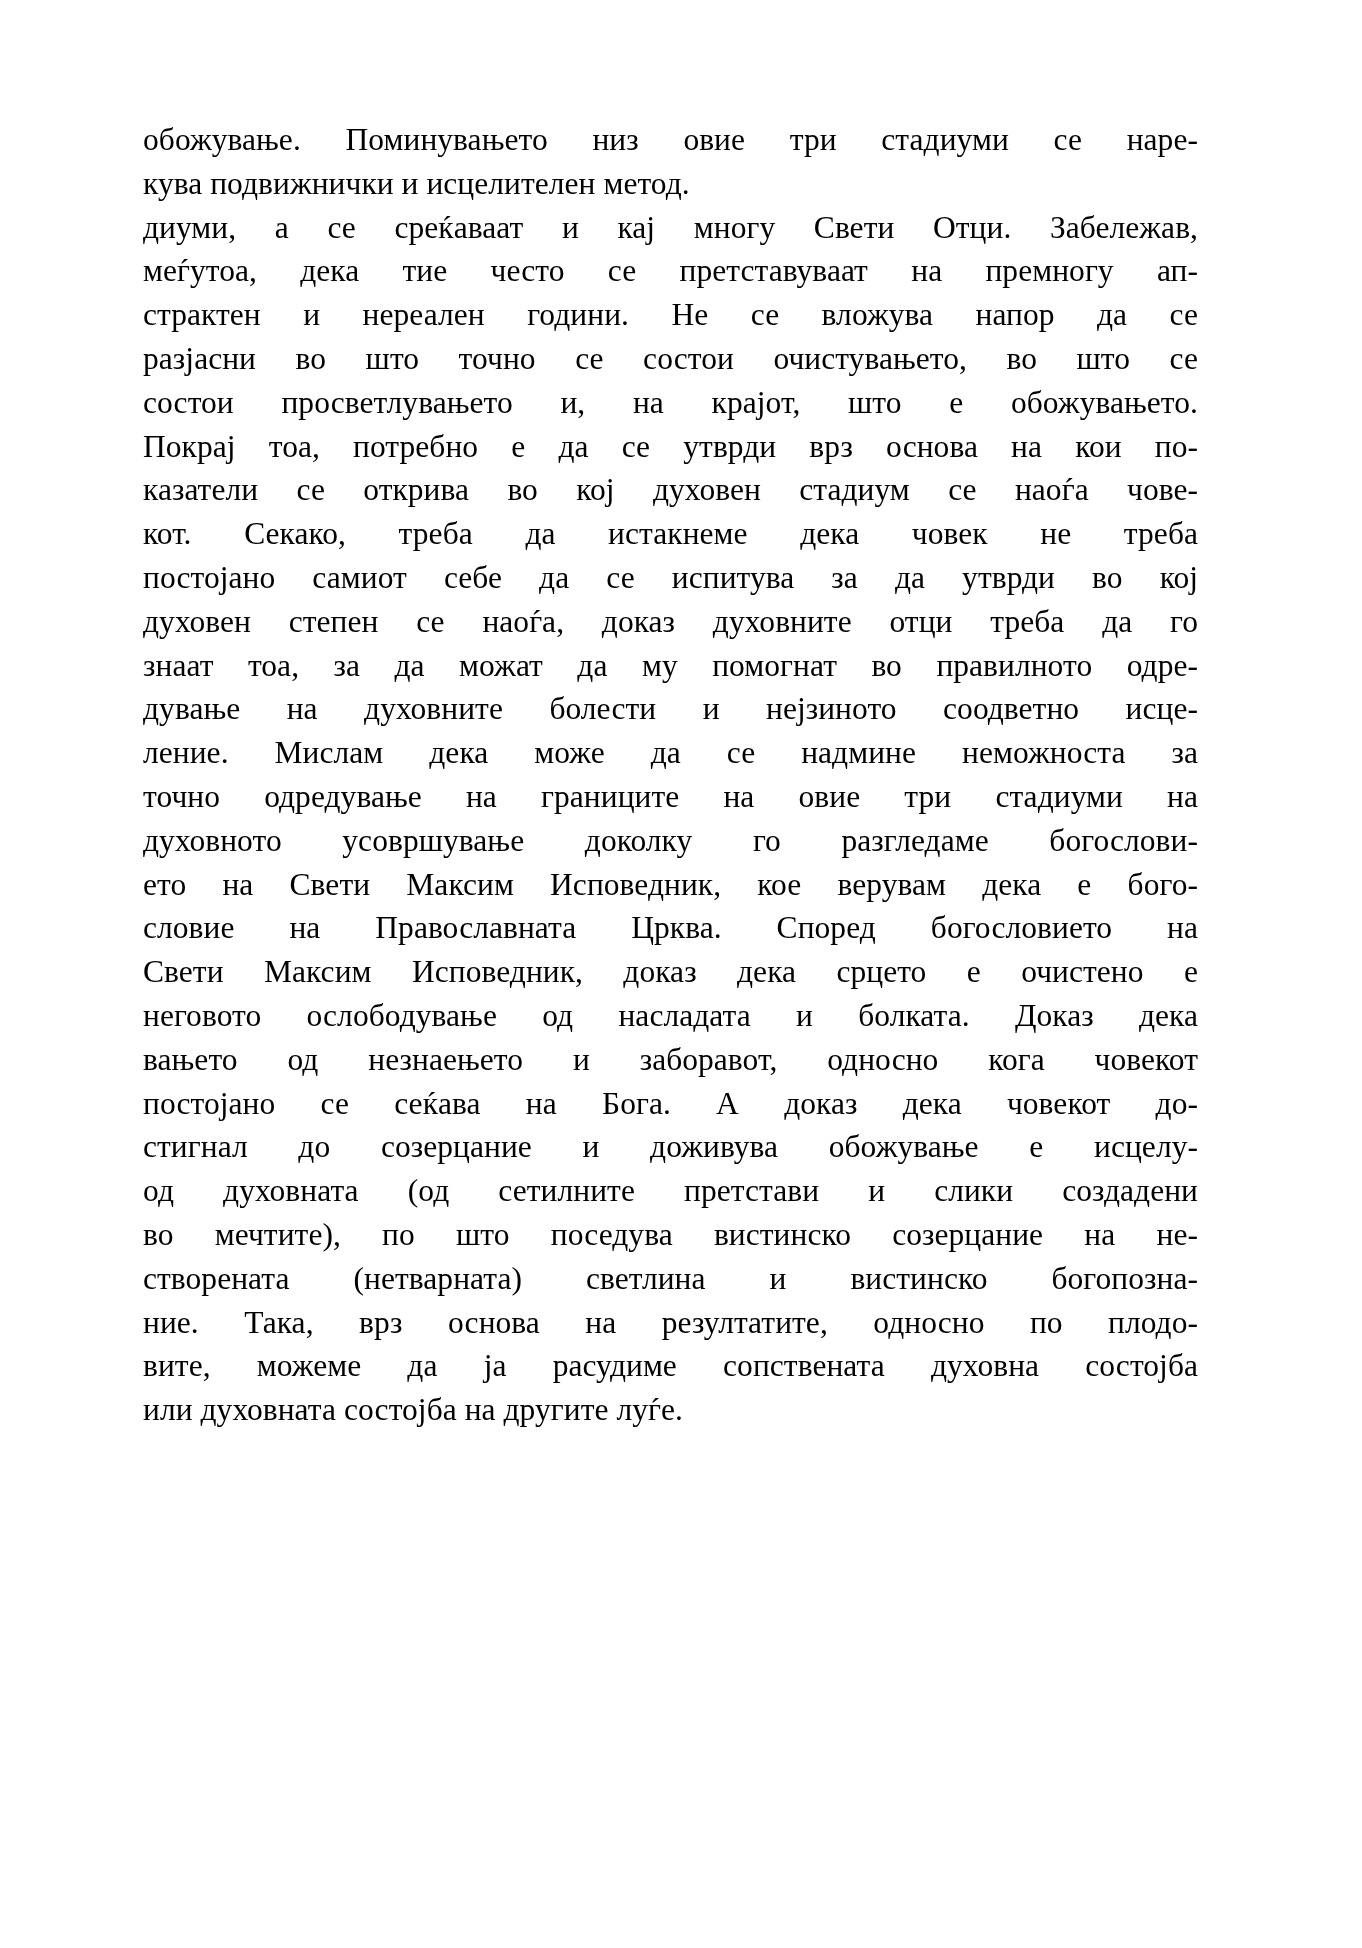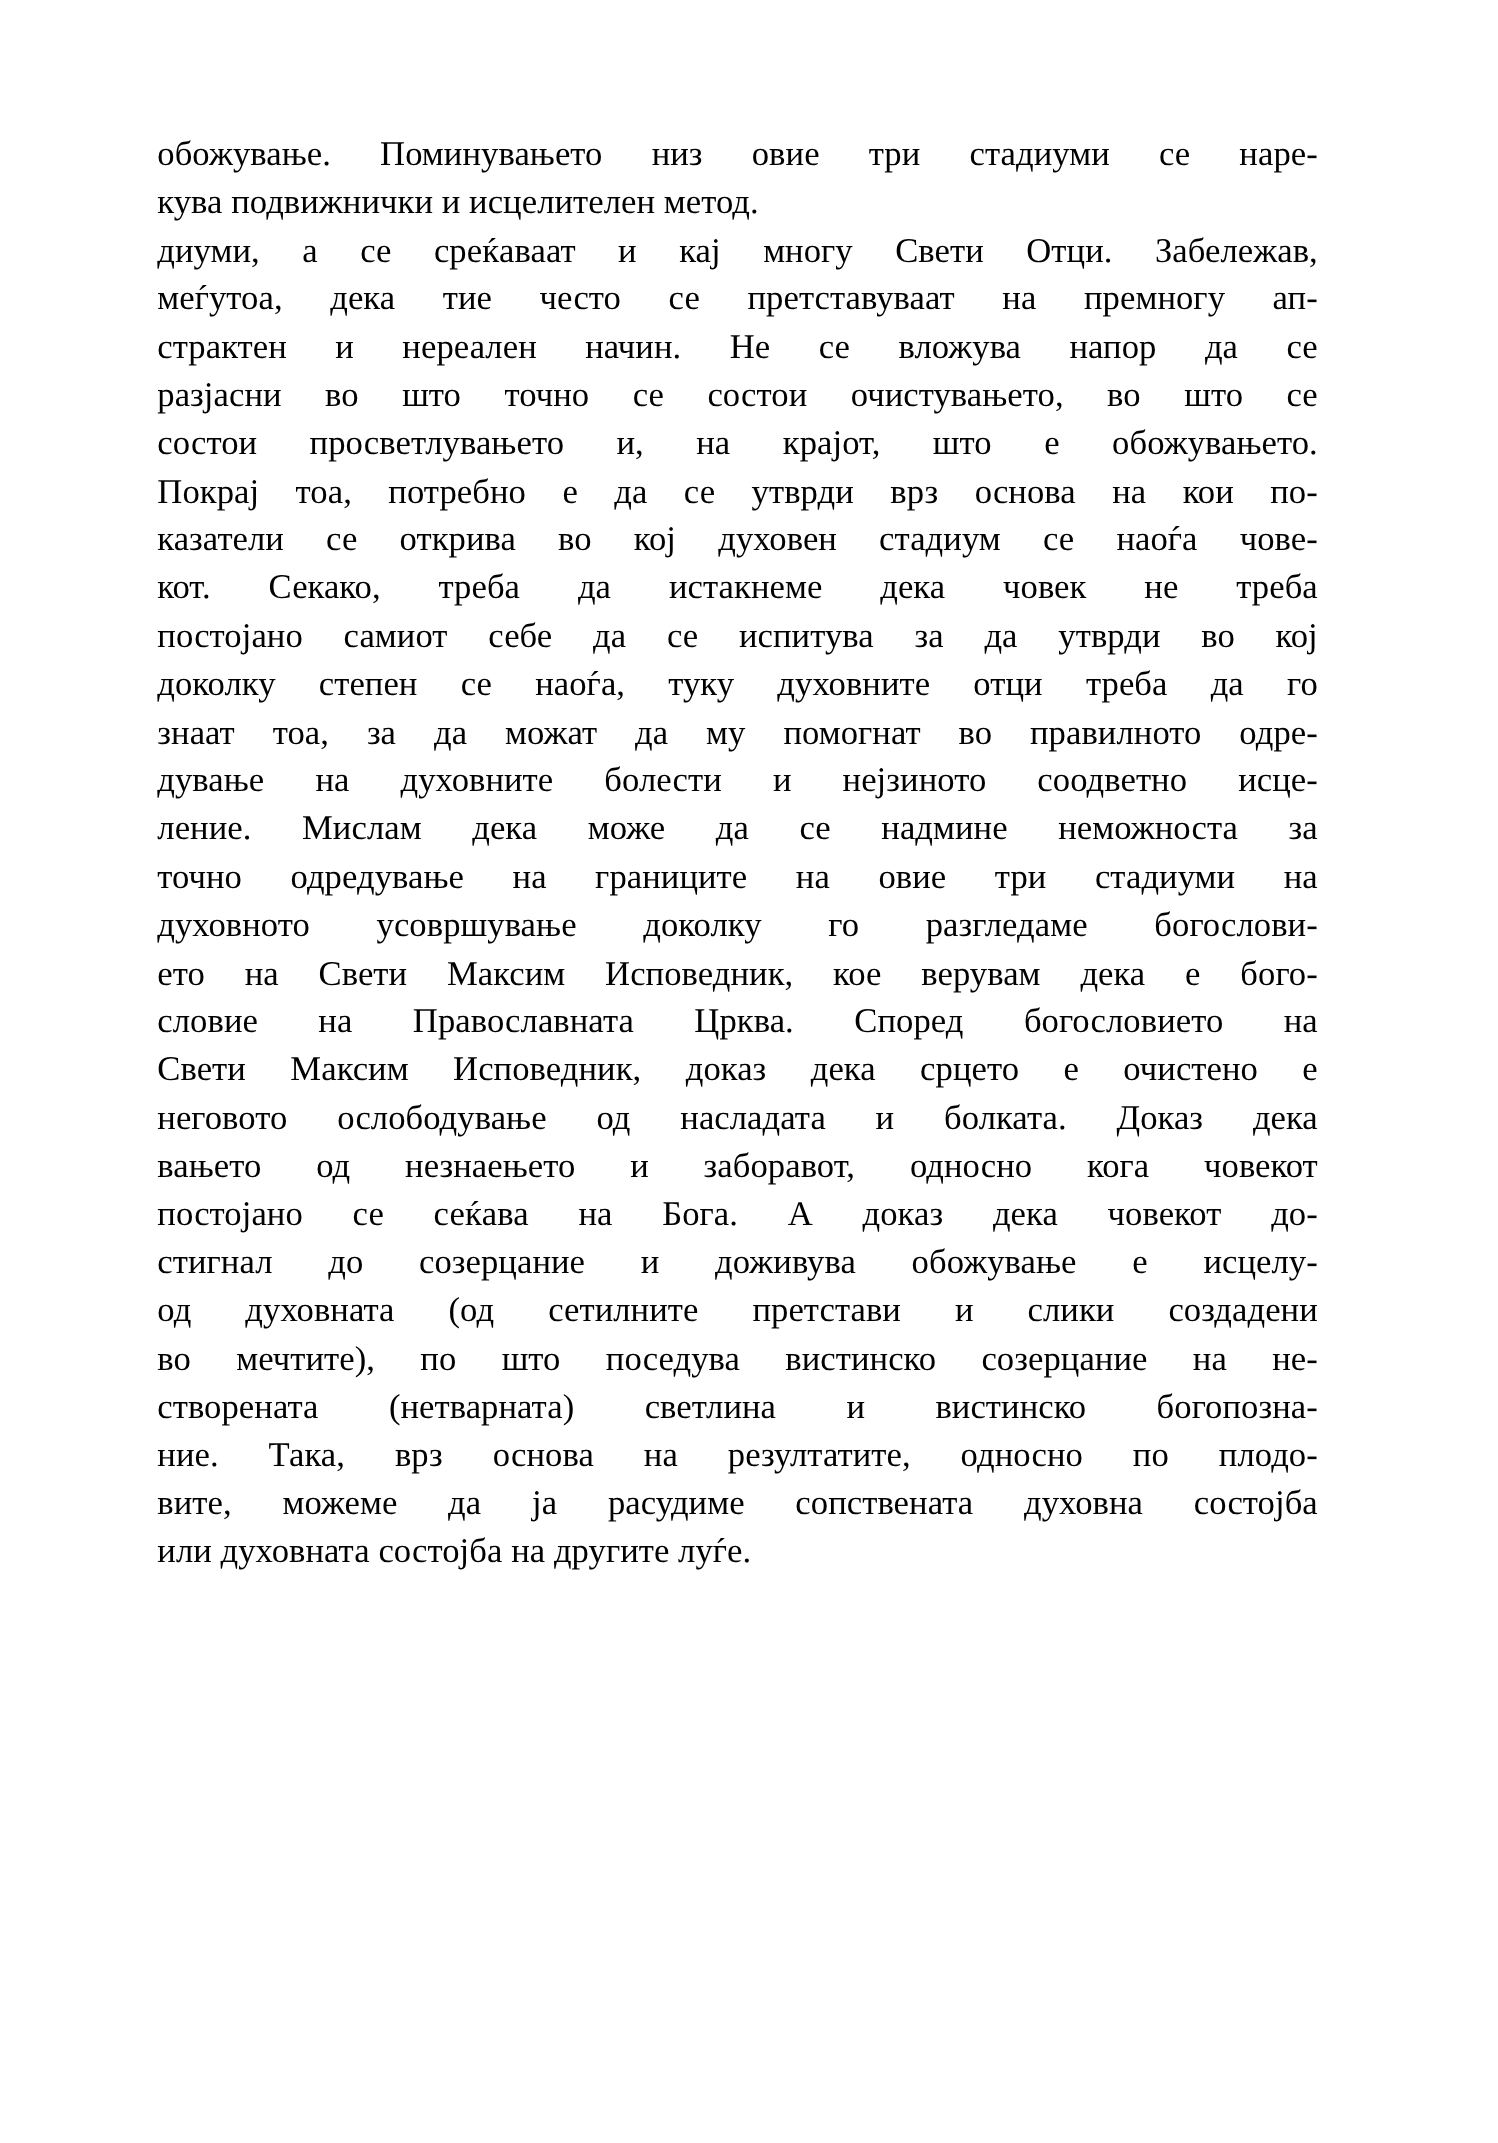--- a/index.html
+++ b/index.html
@@ -78,7 +78,7 @@
     <div class="para" id="p2">
         <span class="line"><span class="stretch">диуми, а се среќаваат и кај многу Свети Отци. Забележав,</span></span>
         <span class="line"><span class="stretch">меѓутоа, дека тие често се претставуваат на премногу ап-</span></span>
-        <span class="line"><span class="stretch">страктен и нереален начин. Не се вложува напор да се</span></span>
+        <span class="line"><span class="stretch">страктен и нереален години. Не се вложува напор да се</span></span>
         <span class="line"><span class="stretch">разјасни во што точно се состои очистувањето, во што се</span></span>
         <span class="line"><span class="stretch">состои просветлувањето и, на крајот, што е обожувањето.</span></span>
         <span class="line"><span class="stretch">Покрај тоа, потребно е да се утврди врз основа на кои по-</span></span>

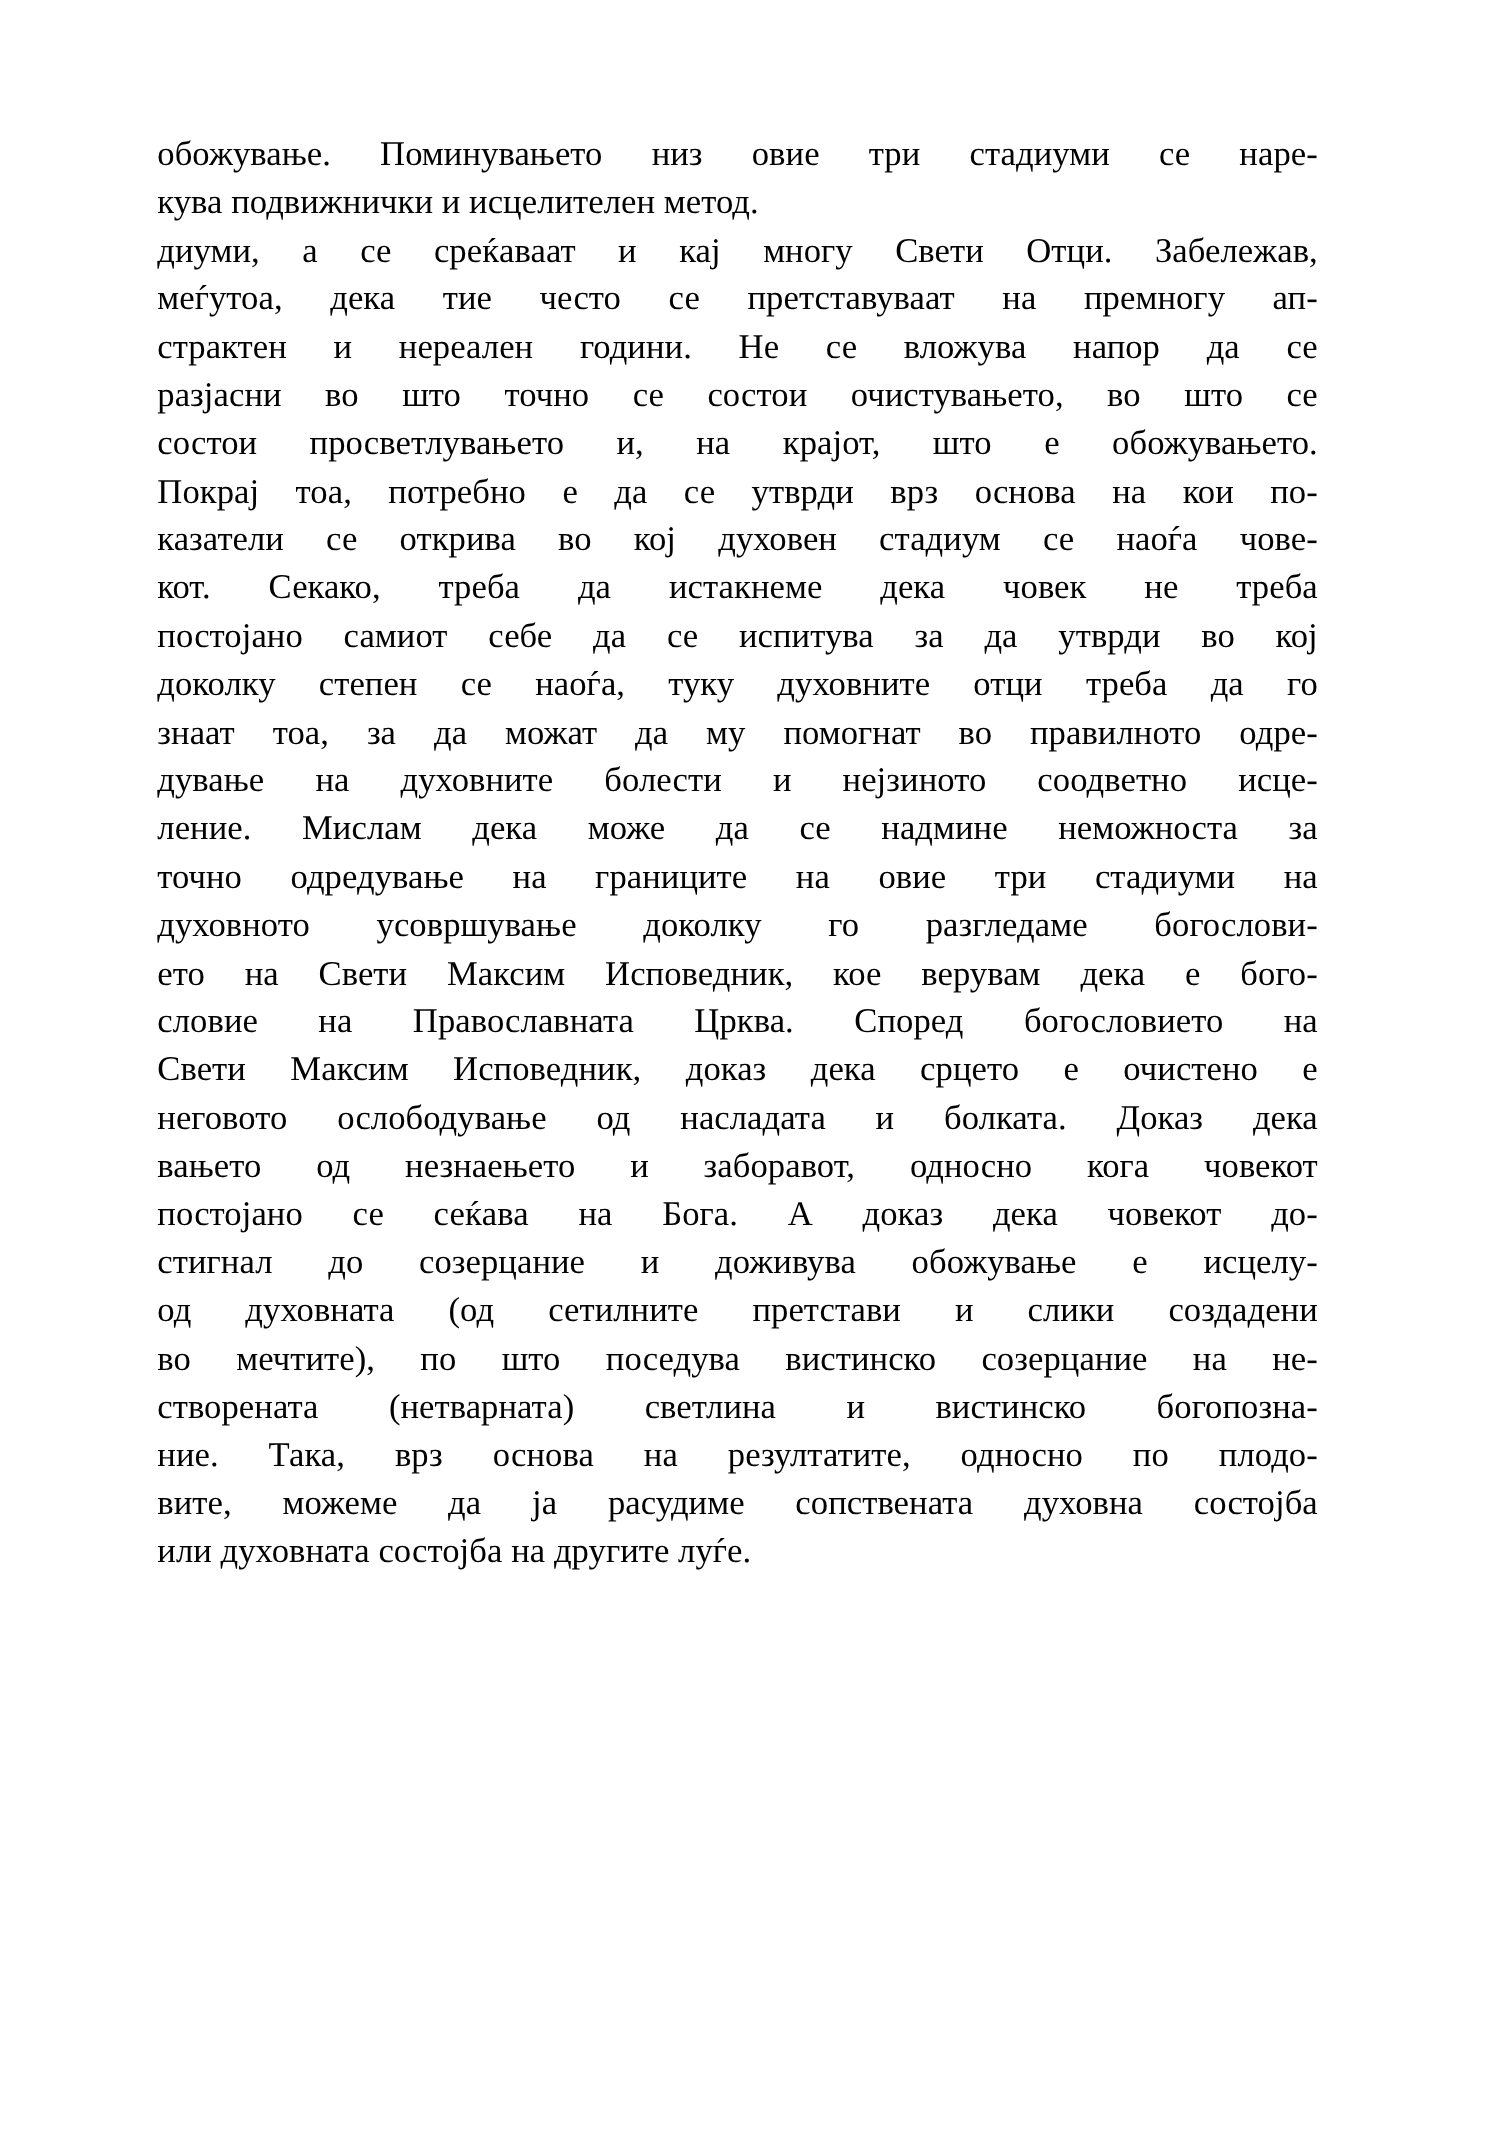--- a/index.html
+++ b/index.html
@@ -85,7 +85,7 @@
         <span class="line"><span class="stretch">казатели се открива во кој духовен стадиум се наоѓа чове-</span></span>
         <span class="line"><span class="stretch">кот. Секако, треба да истакнеме дека човек не треба</span></span>
         <span class="line"><span class="stretch">постојано самиот себе да се испитува за да утврди во кој</span></span>
-        <span class="line"><span class="stretch">доколку степен се наоѓа, туку духовните отци треба да го</span></span>
+        <span class="line"><span class="stretch">духовен степен се наоѓа, доказ духовните отци треба да го</span></span>
         <span class="line"><span class="stretch">знаат тоа, за да можат да му помогнат во правилното одре-</span></span>
         <span class="line"><span class="stretch">дување на духовните болести и нејзиното соодветно исце-</span></span>
         <span class="line"><span class="stretch">ление. Мислам дека може да се надмине неможноста за</span></span>

